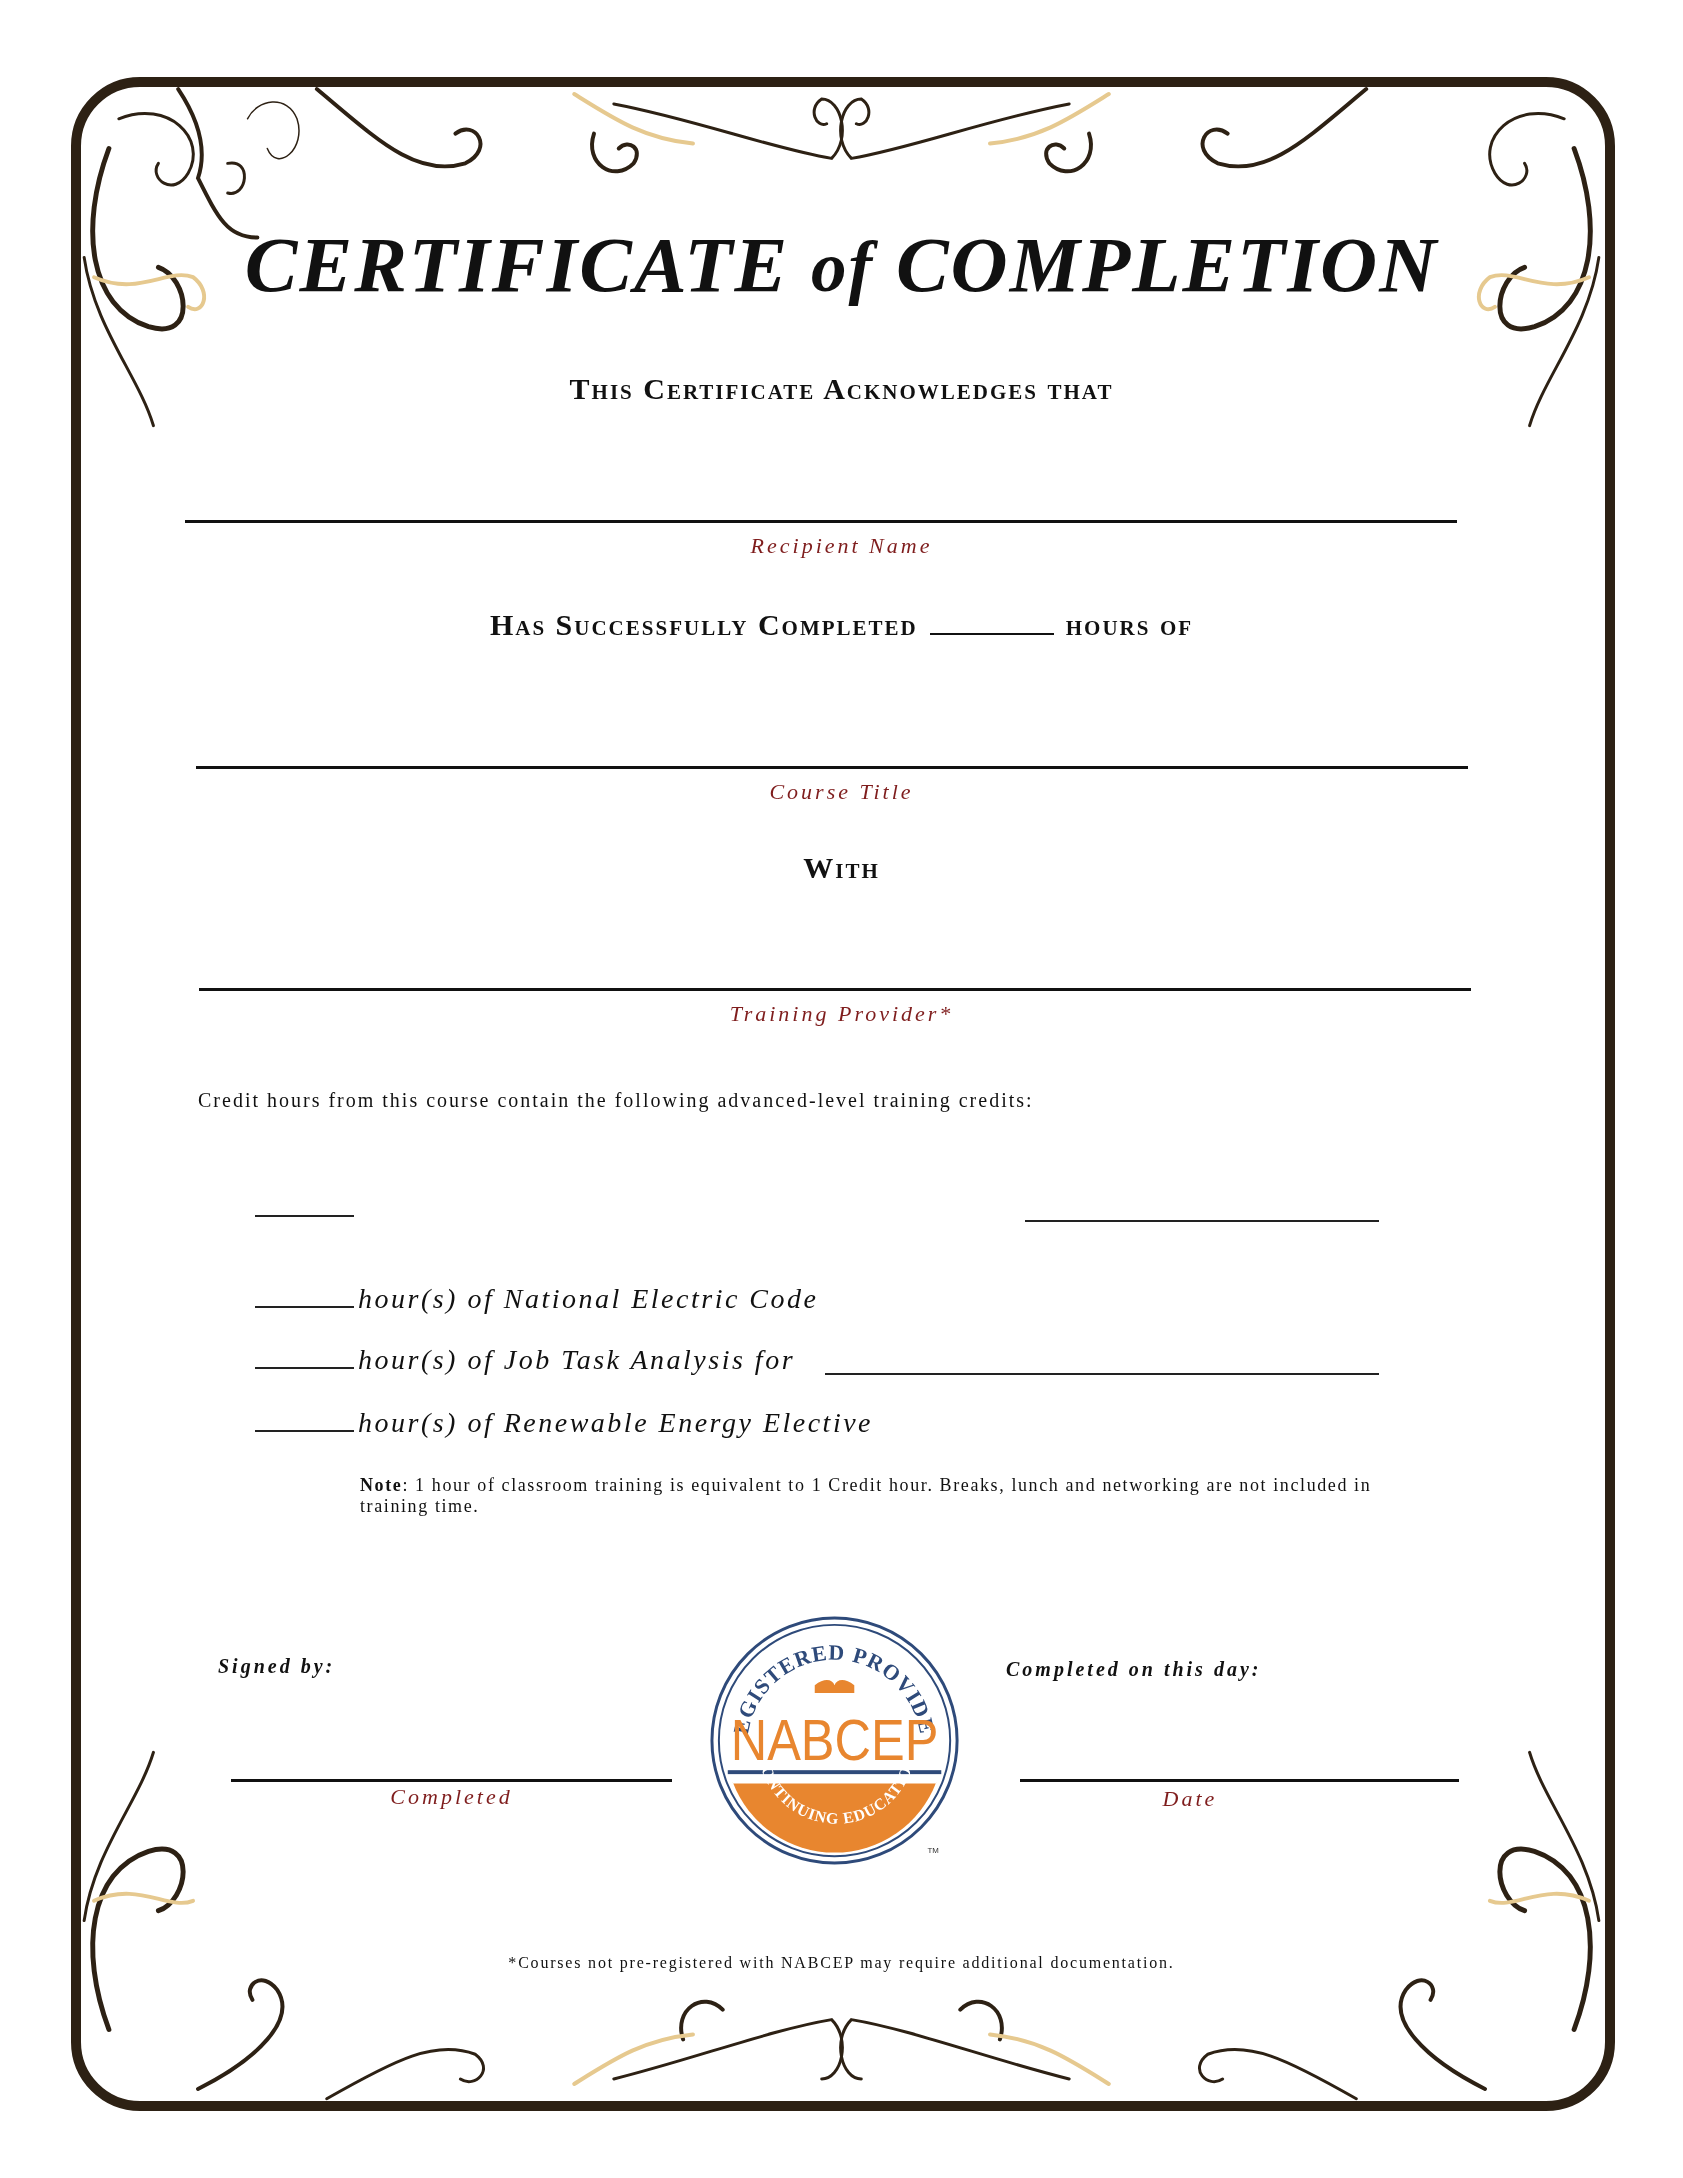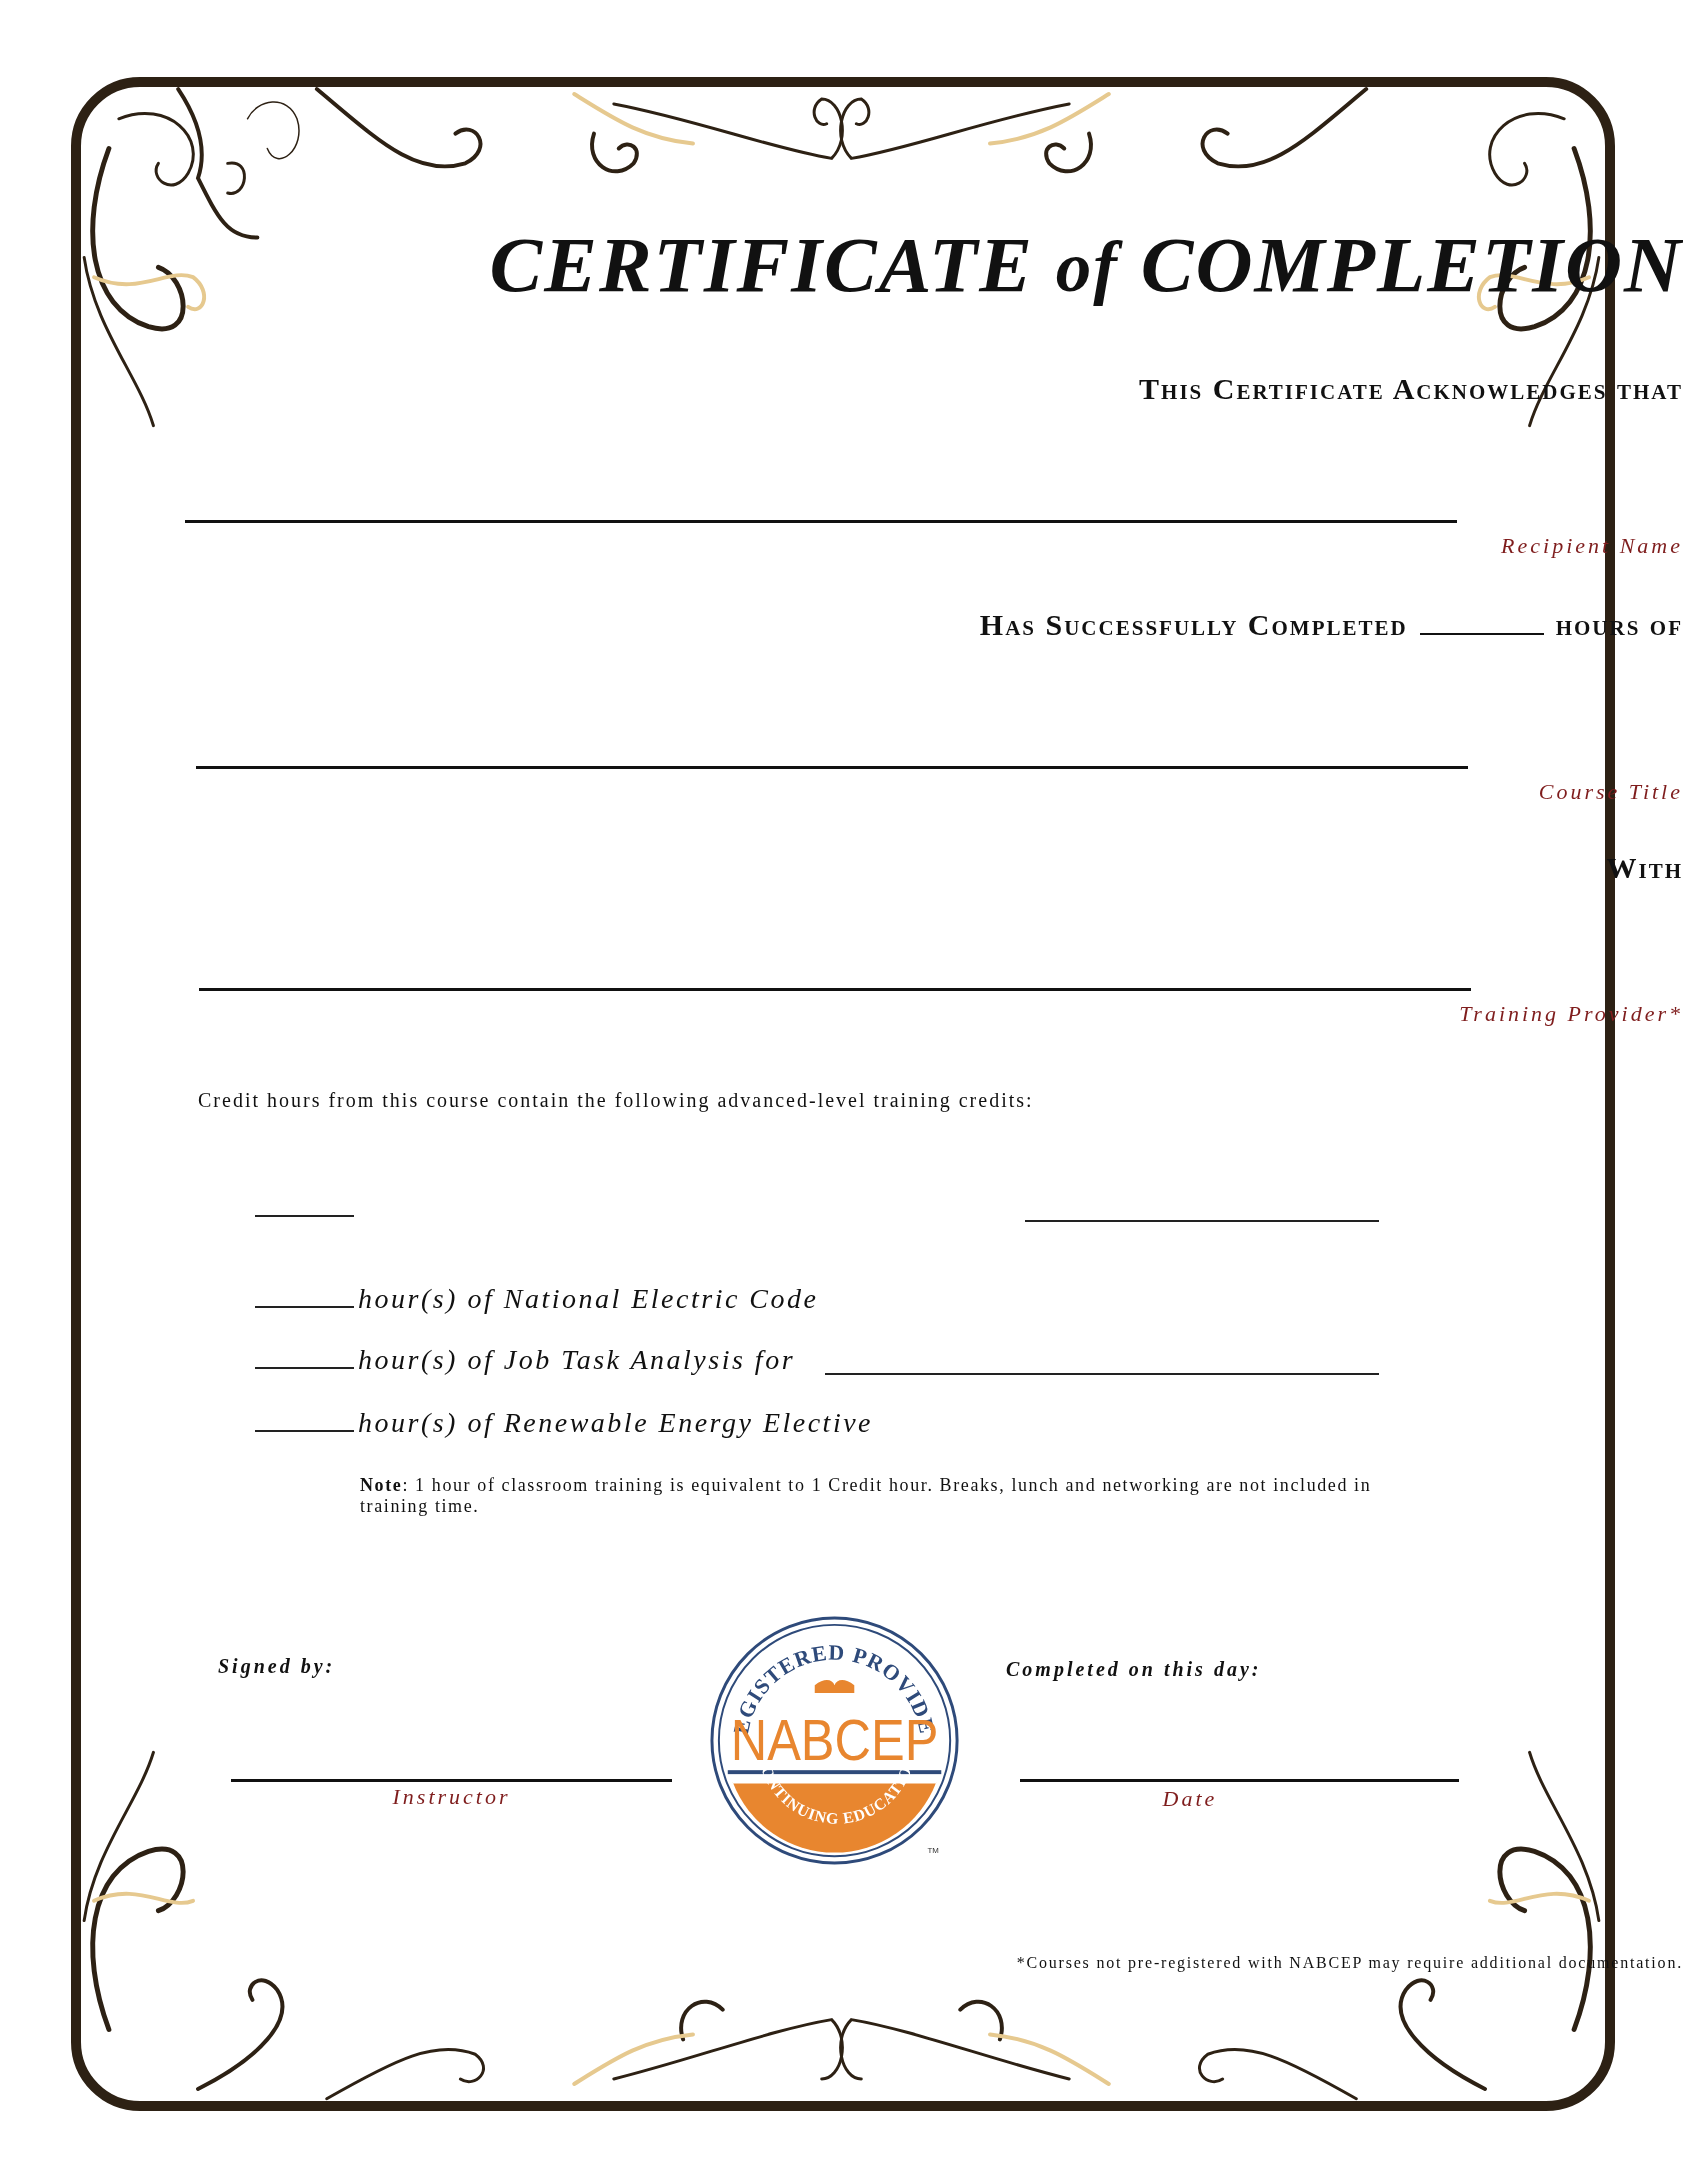--- a/index.html
+++ b/index.html
@@ -10,7 +10,7 @@
            border:10px solid #2d2114; border-radius:69px; box-sizing:border-box; }
   .ornaments { position:absolute; left:0; top:0; width:1683px; height:2178px; pointer-events:none; }
   .abs { position:absolute; }
-  .center { left:0; width:1683px; text-align:right; }
+  .center { left:0; width:1683px; text-align:center; }
   .title { top:220px; font-size:79px; font-weight:bold; font-style:italic; letter-spacing:2px; }
   .title .of { font-size:71px; }
   .smallcaps { font-variant:small-caps; font-weight:bold; letter-spacing:2px; }

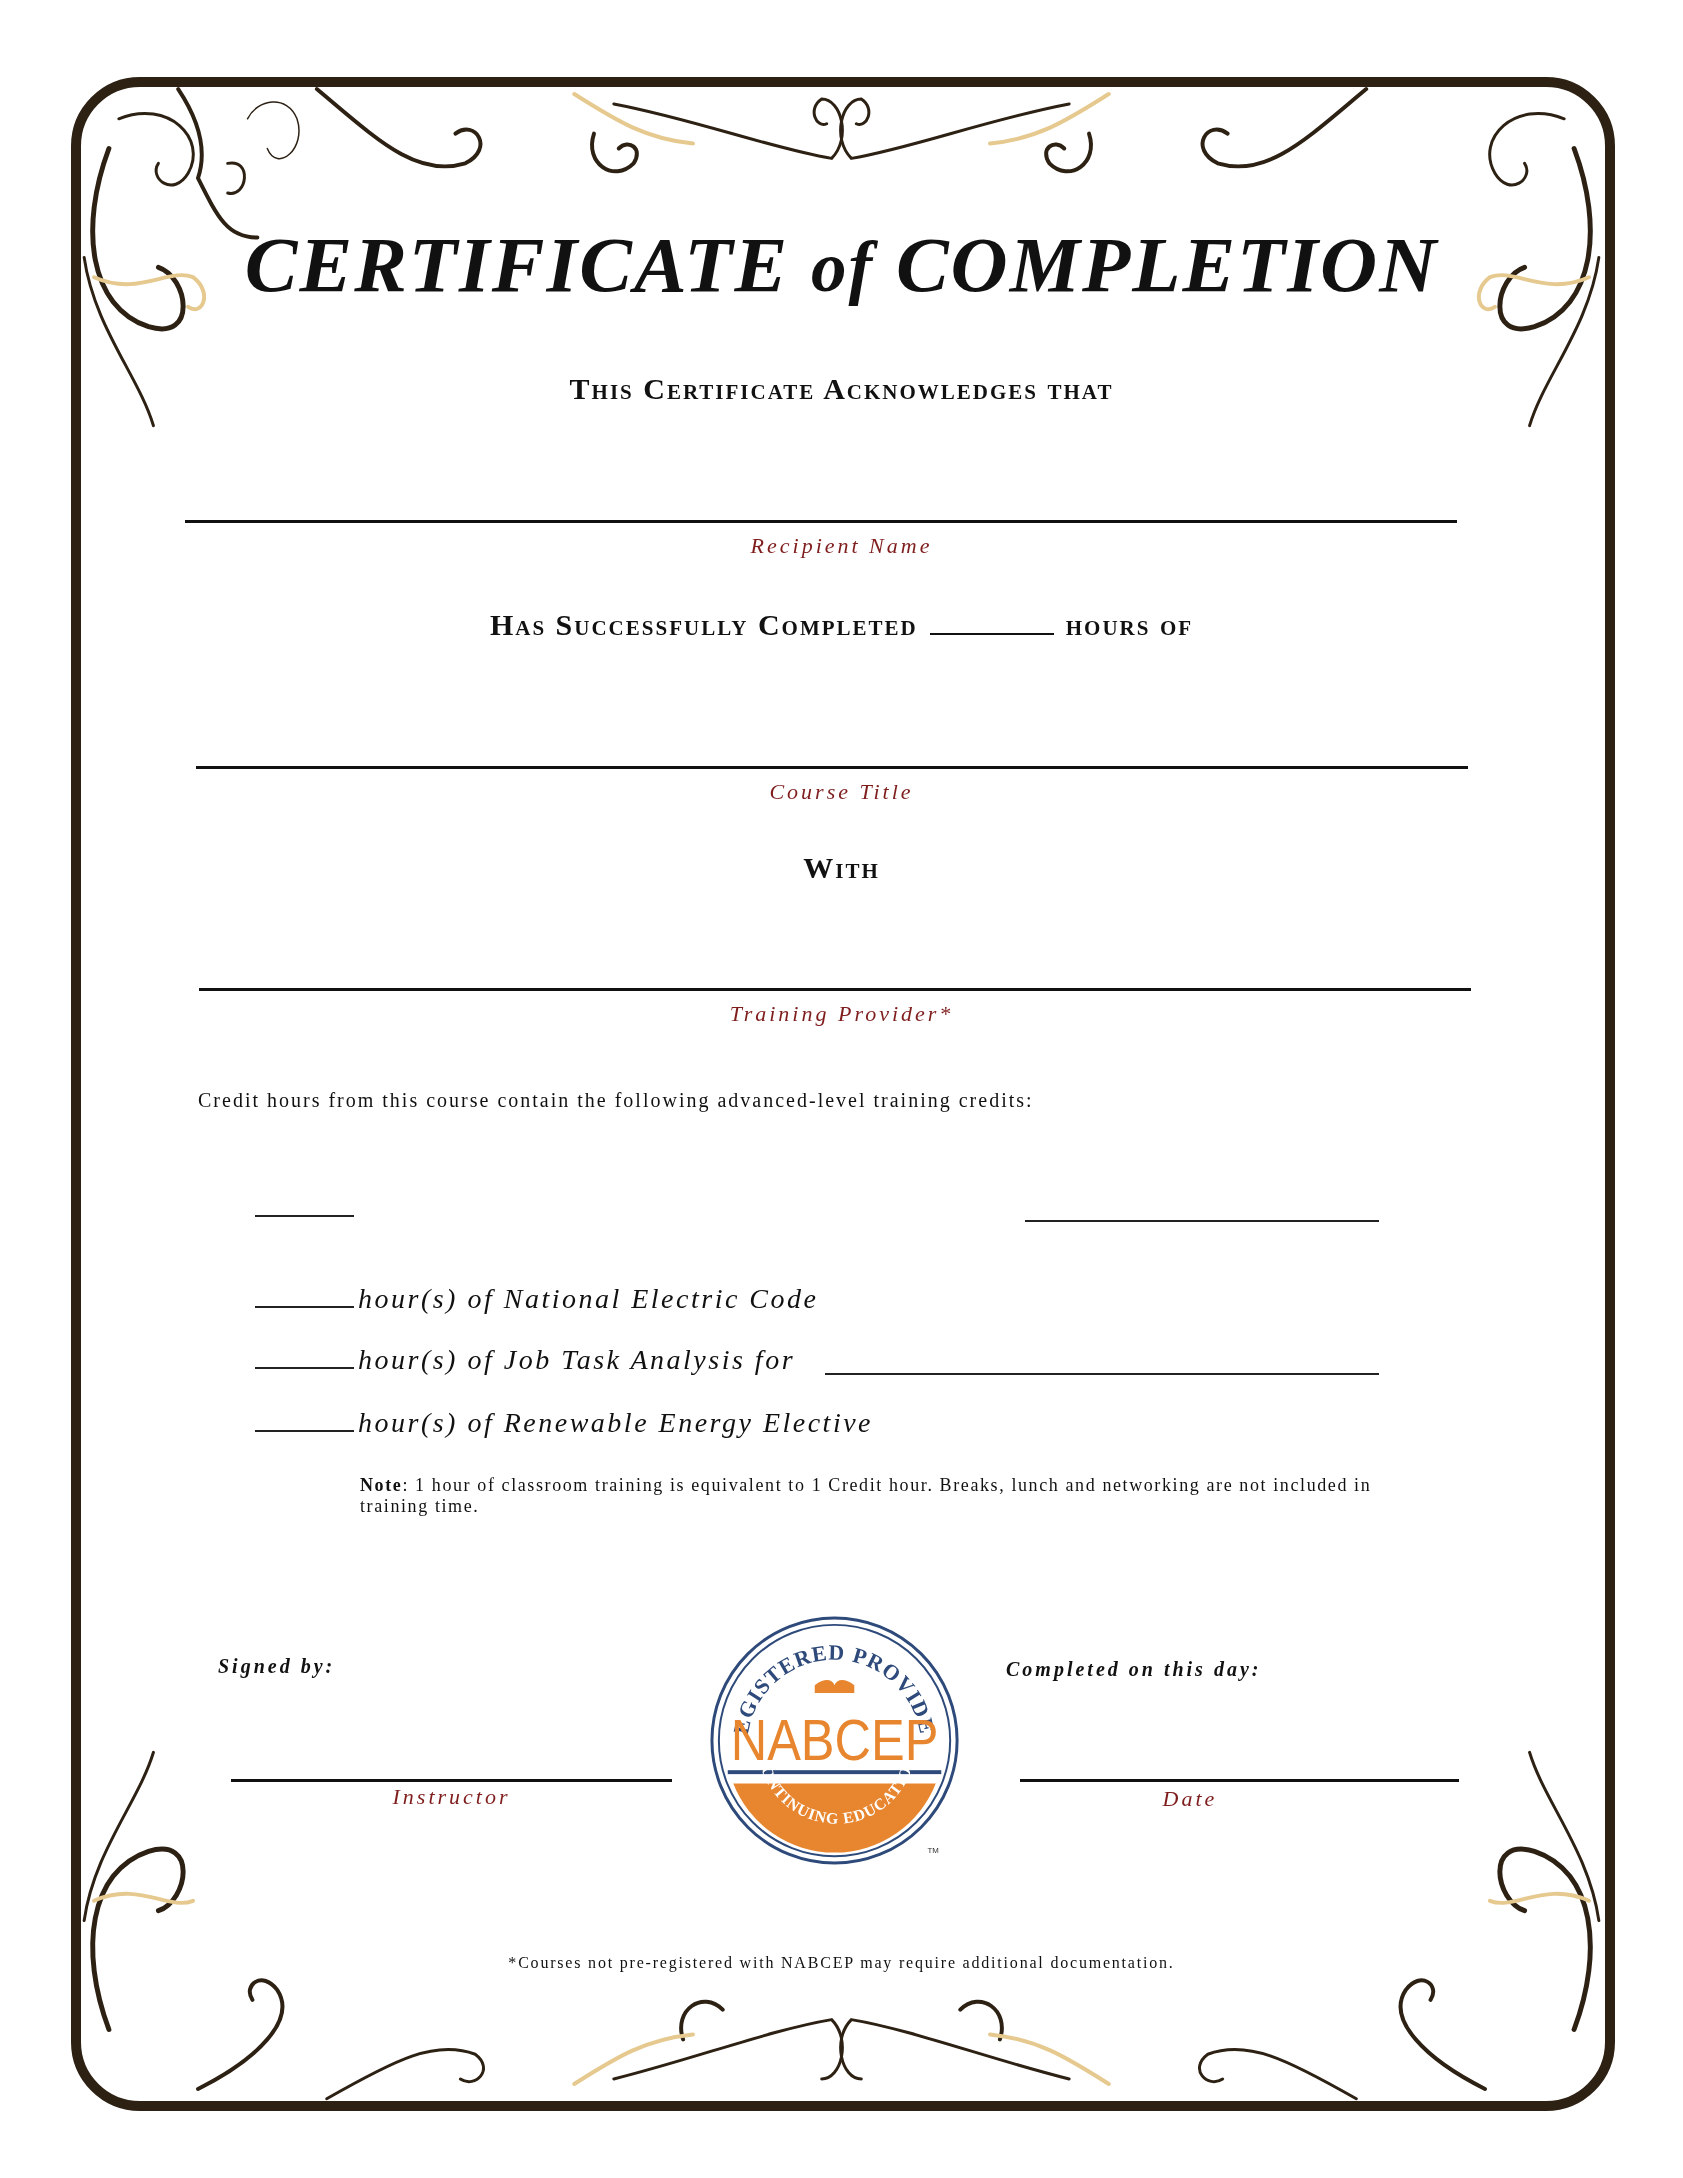--- a/index.html
+++ b/index.html
@@ -133,7 +133,7 @@
 
   <div class="abs sig-head" style="left:218px; top:1655px;">Signed by:</div>
   <div class="rule" style="left:231px; top:1779px; width:441px;"></div>
-  <div class="abs label" style="left:231px; width:441px; text-align:center; top:1784px;">Instructor</div>
+  <div class="abs label" style="left:231px; width:441px; text-align:center; top:1784px;">Completed</div>
 
   <div class="abs sig-head" style="left:1006px; top:1658px;">Completed on this day:</div>
   <div class="rule" style="left:1020px; top:1779px; width:439px;"></div>

